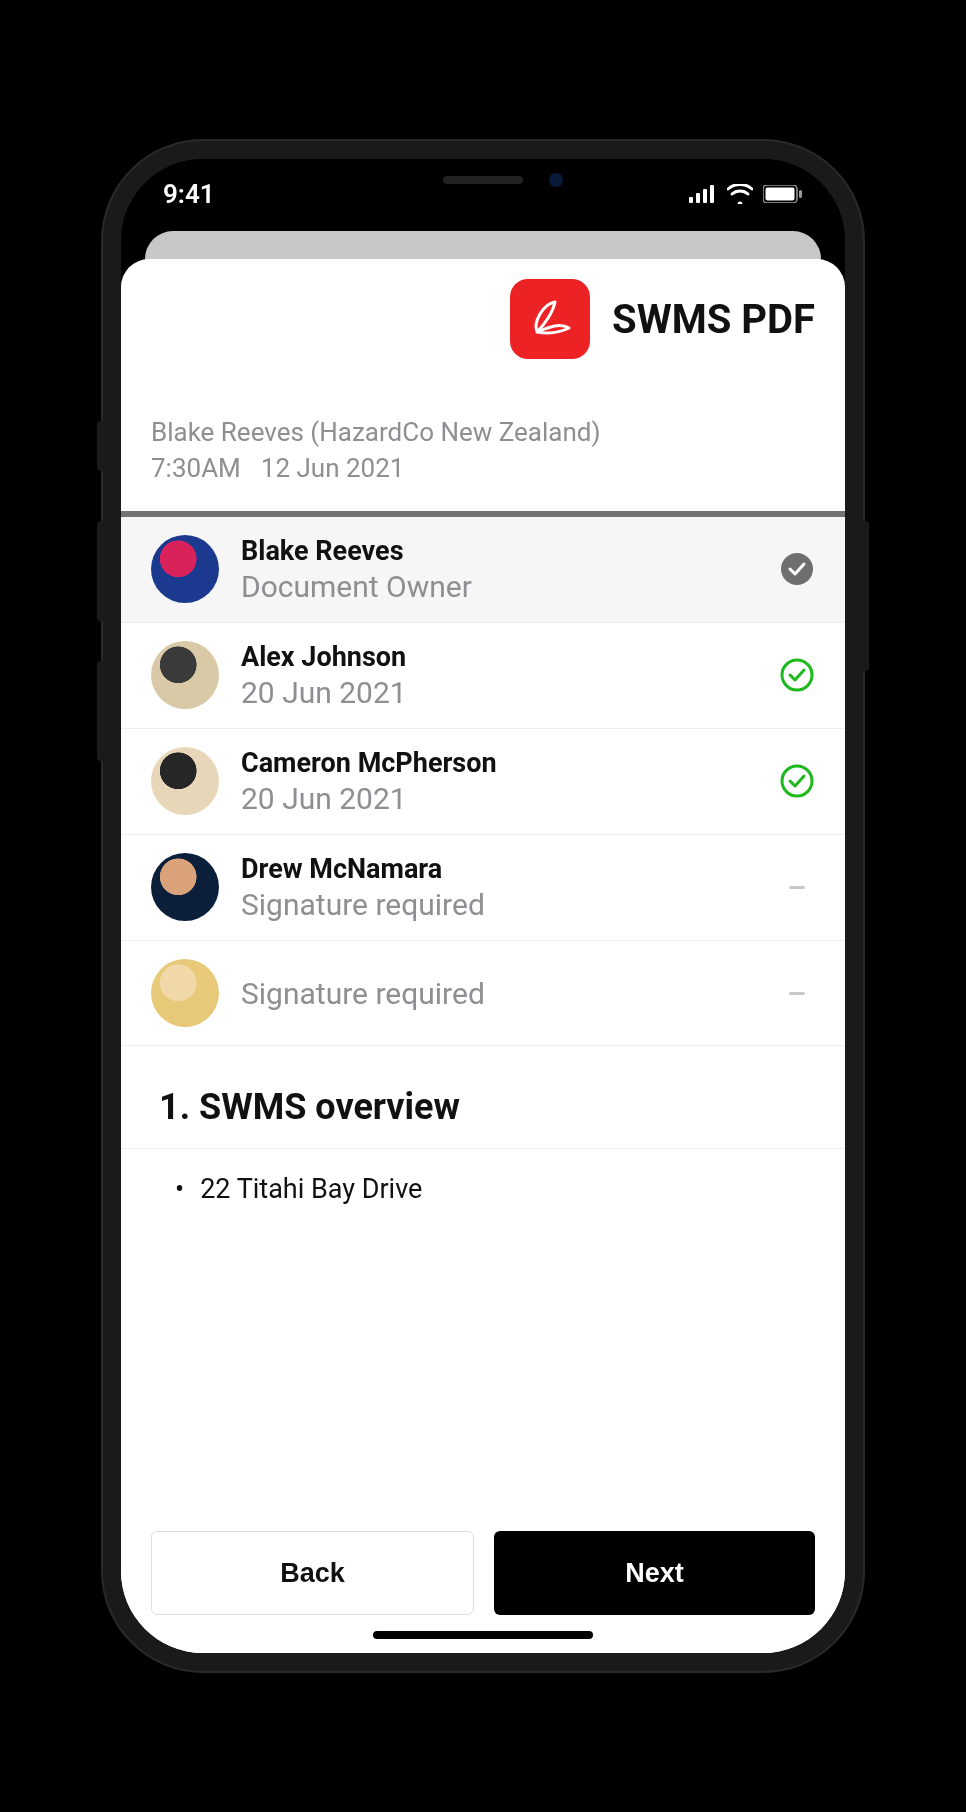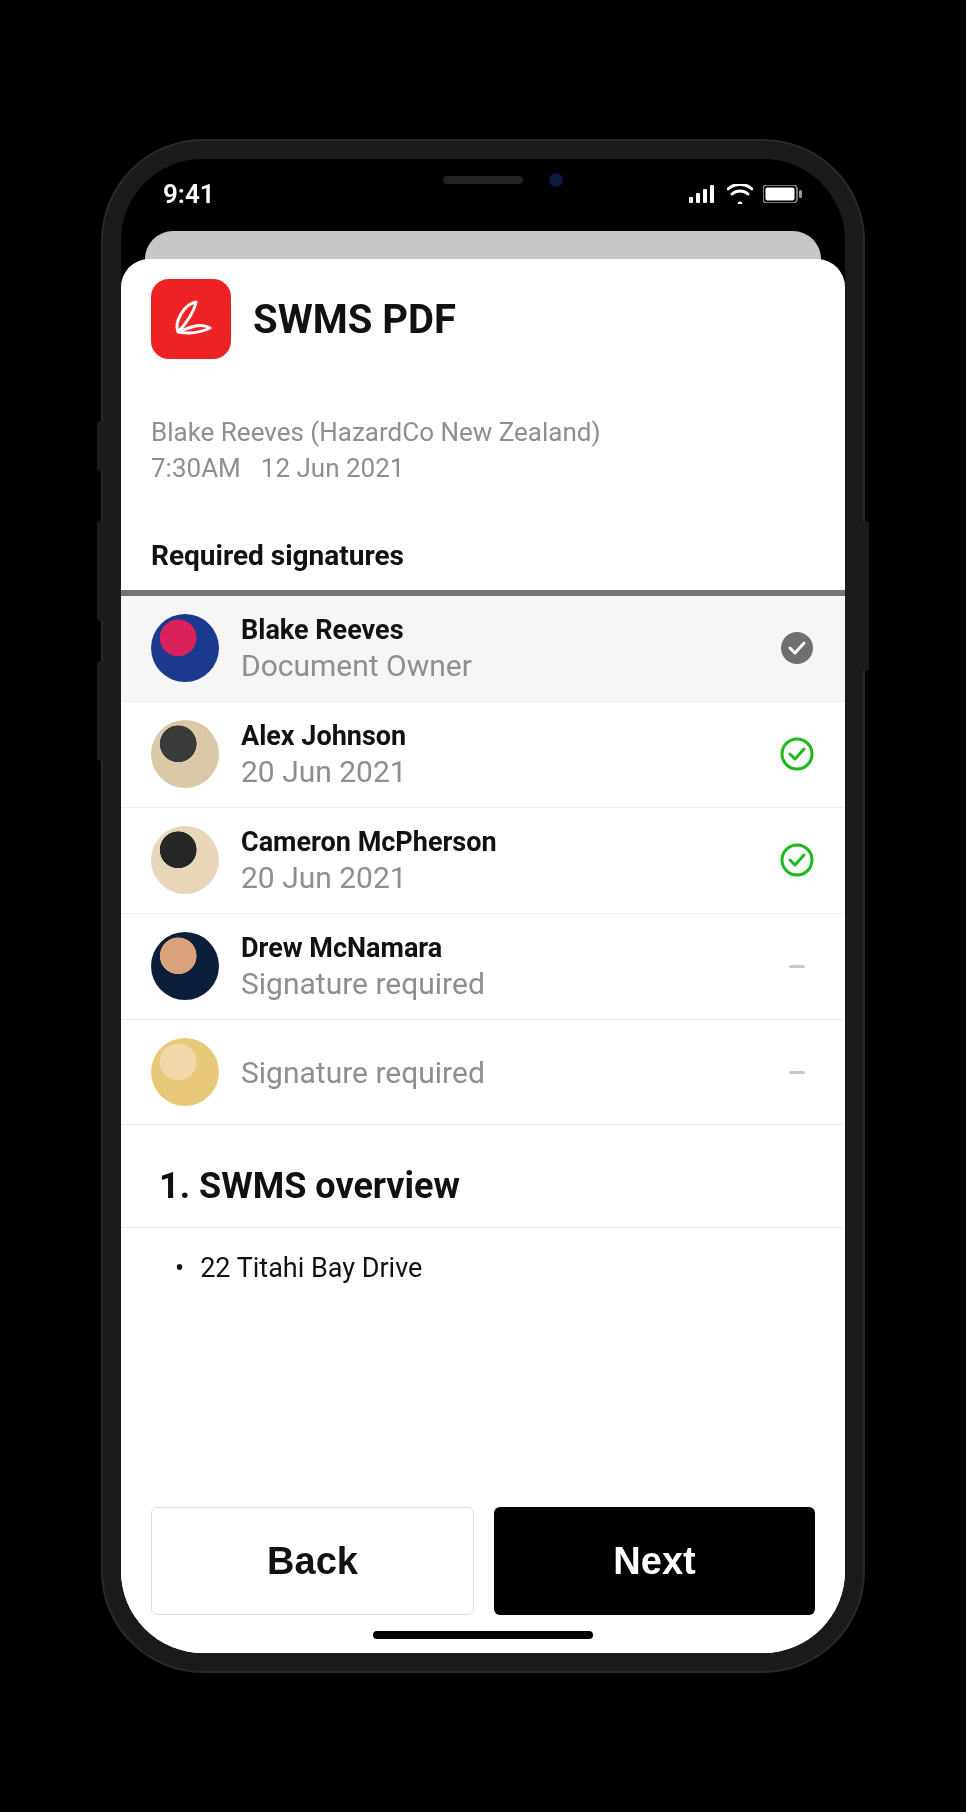--- a/index.html
+++ b/index.html
@@ -138,6 +138,7 @@
       display: flex;
       align-items: center;
       gap: 22px;
+      justify-content: flex-end;
     }
     .pdf-icon {
       width: 80px;

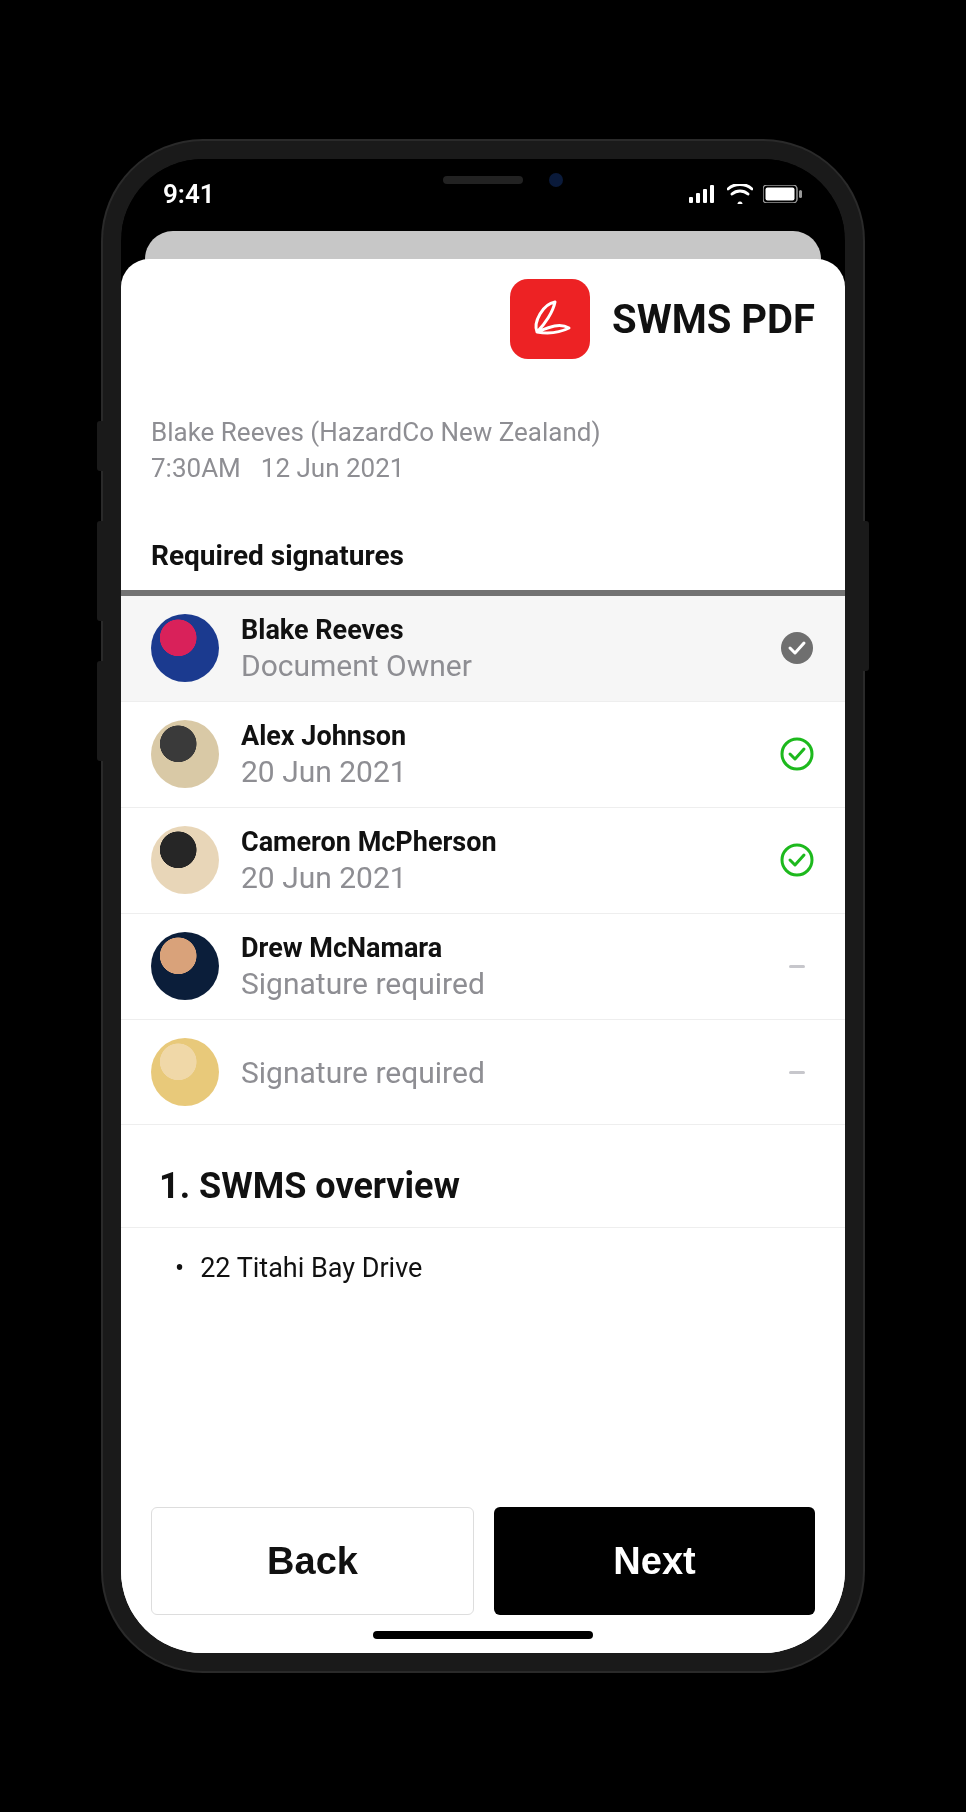--- a/index.html
+++ b/index.html
@@ -337,7 +337,6 @@
         </div>
       </div>
 
-      <div class="section-title">Required signatures</div>
 
       <div class="sig-list" id="sig-list">
           <div class="sig-row owner">

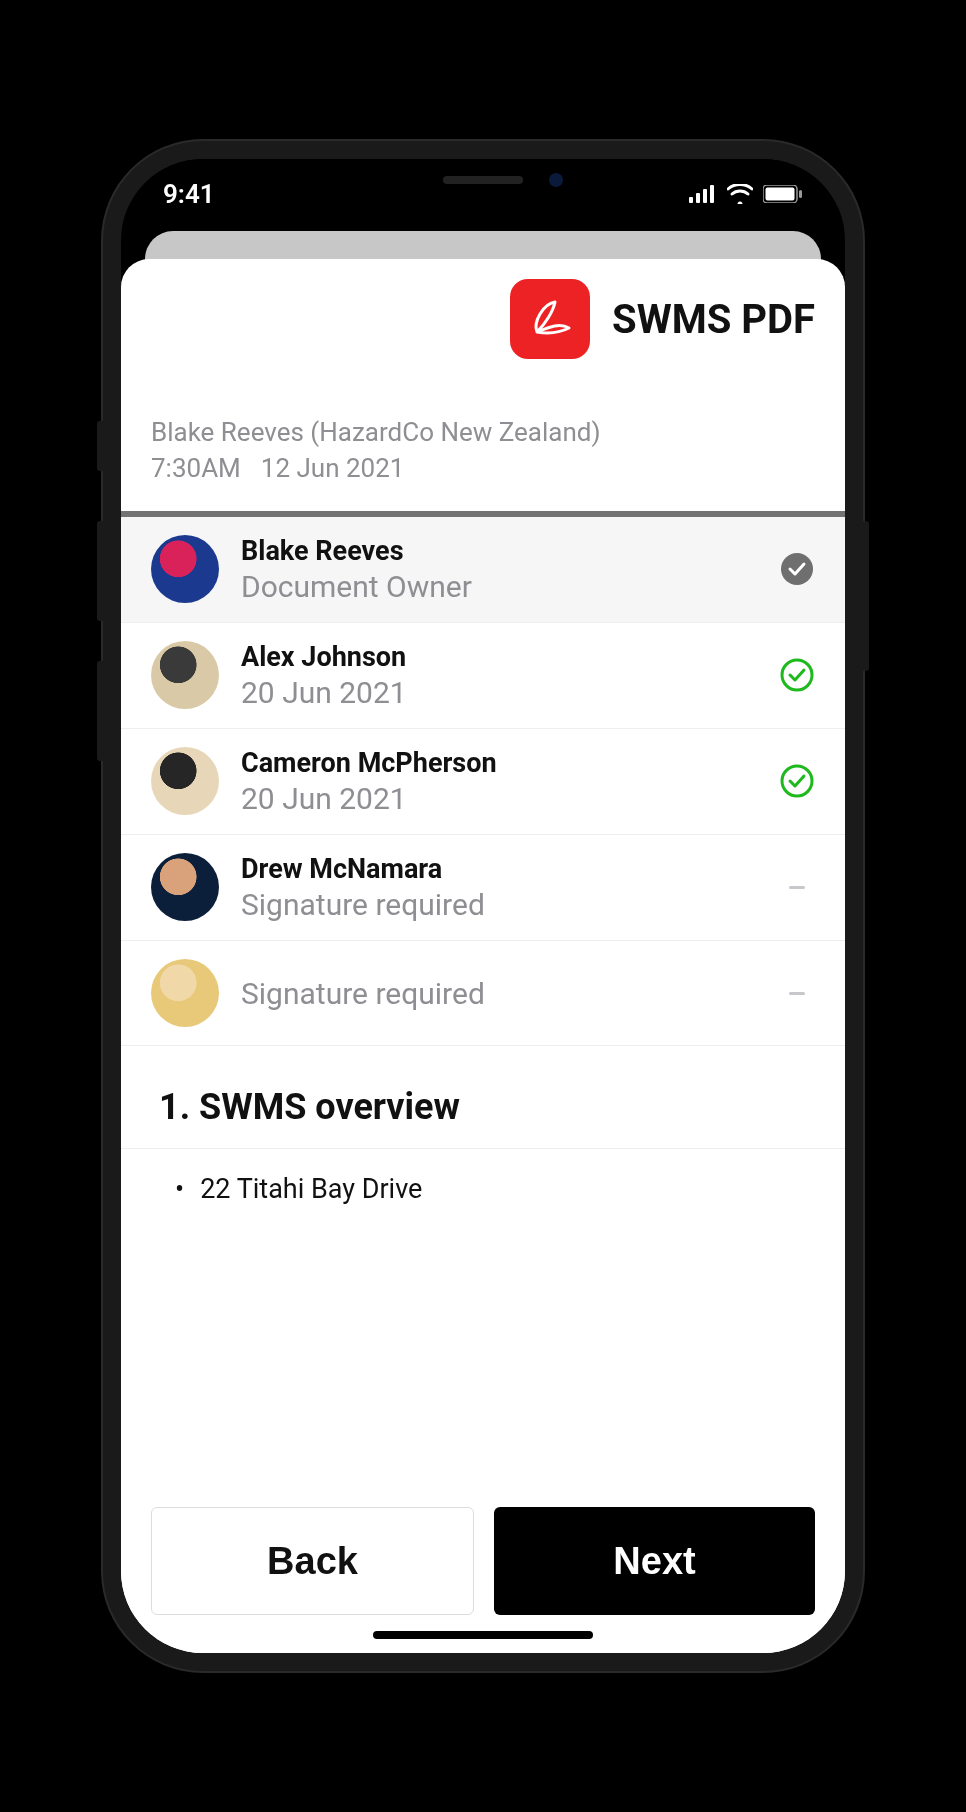--- a/index.html
+++ b/index.html
@@ -241,9 +241,9 @@
     }
     .btn {
       flex: 1;
-      height: 108px;
+      height: 84px;
       border-radius: 6px;
-      font-size: 38px;
+      font-size: 27px;
       font-weight: 600;
       border: none;
       cursor: pointer;

